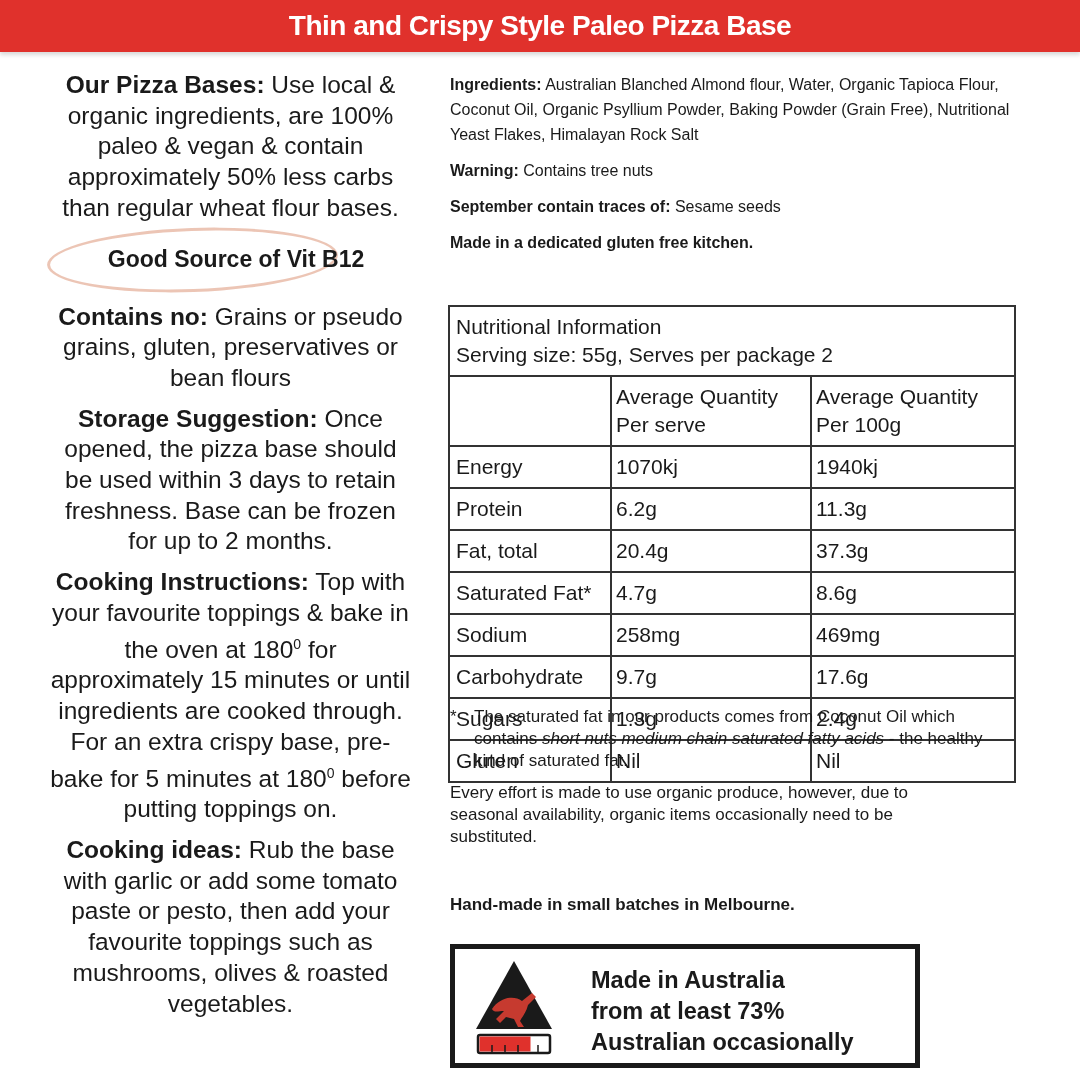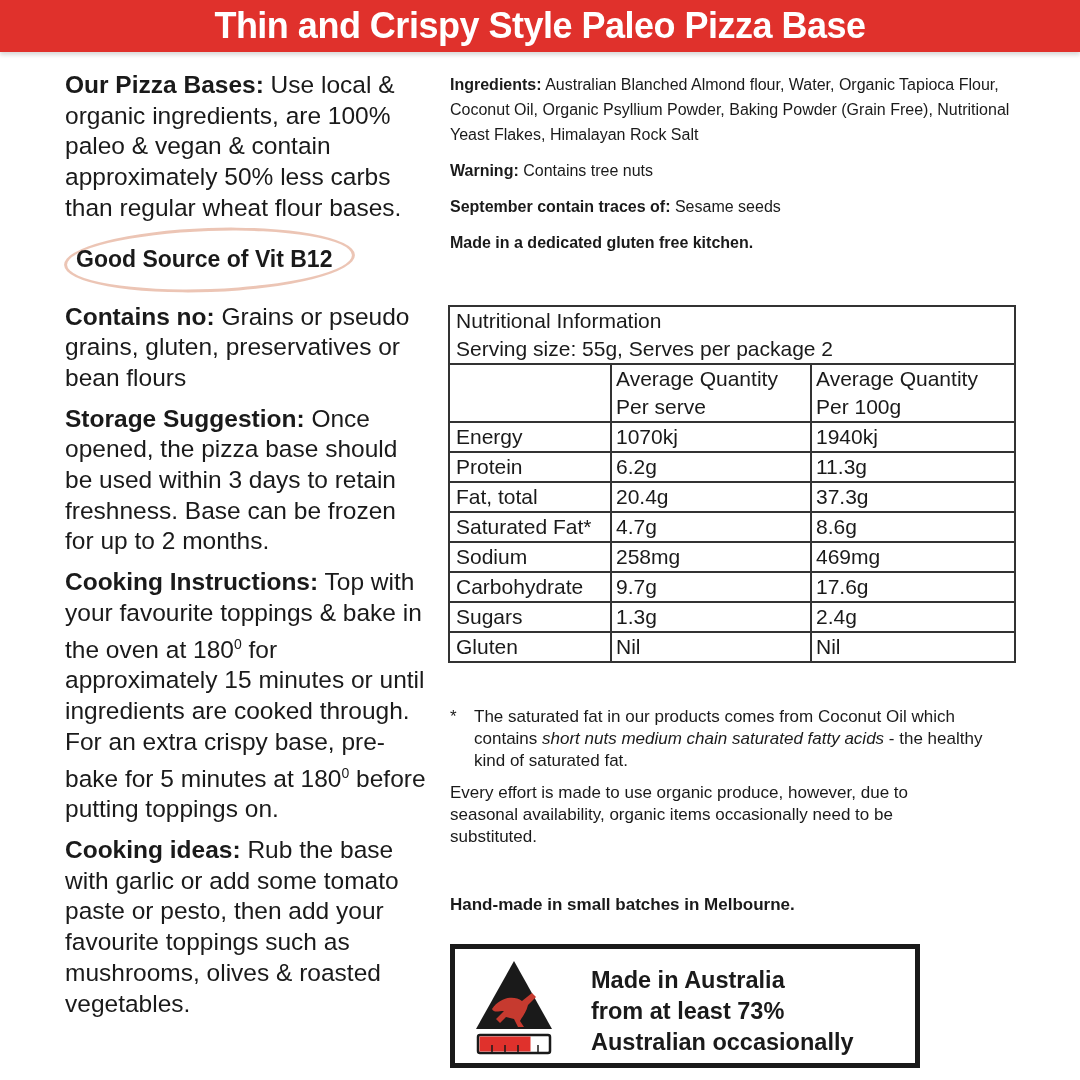--- a/index.html
+++ b/index.html
@@ -16,7 +16,7 @@
     box-shadow: 0 3px 4px rgba(0,0,0,0.15);
   }
   .banner h1 {
-    margin: 16px; color: #ffffff; font-size: 36px; font-weight: bold;
+    margin: 16px; color: #ffffff; font-size: 28px; font-weight: bold;
     letter-spacing: -0.5px;
   }
   .left {

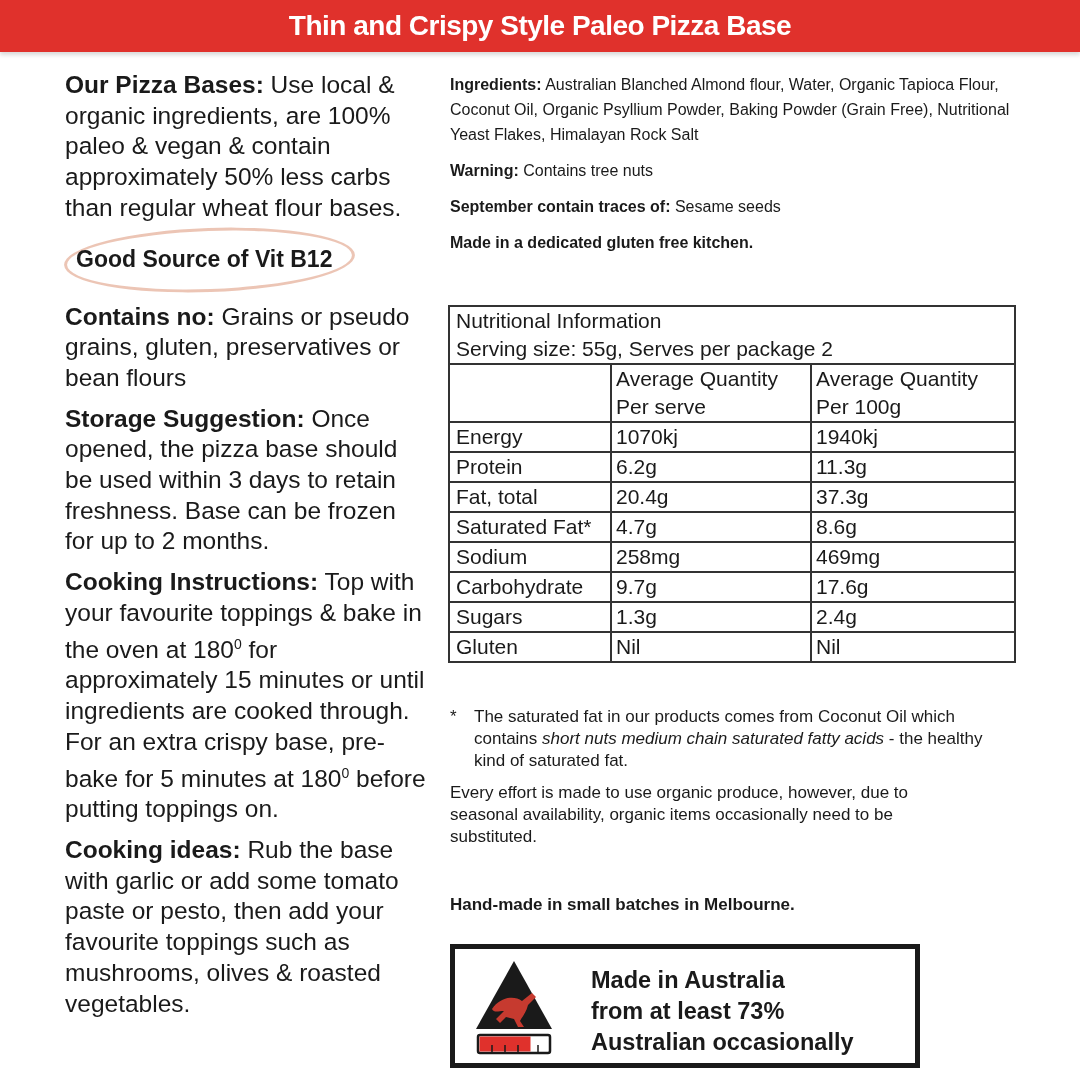--- a/index.html
+++ b/index.html
@@ -20,8 +20,8 @@
     letter-spacing: -0.5px;
   }
   .left {
-    position: absolute; left: 65px; top: 70px; width: 365px;
-    font-size: 24.5px; line-height: 30.7px;
+    position: absolute; left: 48px; top: 70px; width: 365px;
+    font-size: 24.5px; line-height: 30.7px; text-align: center;
   }
   .left p { margin: 0 0 10px 0; }
   .left b { font-weight: bold; }

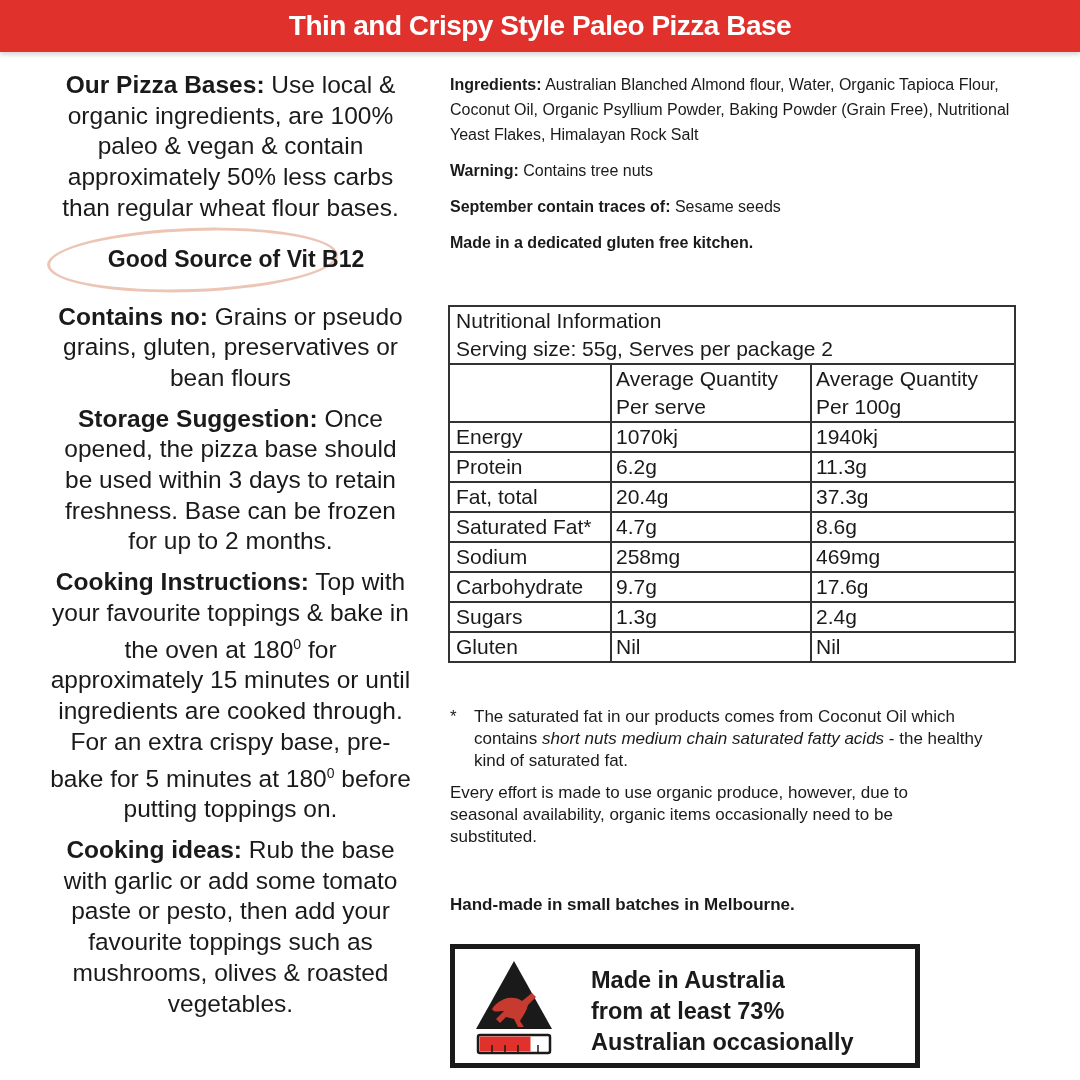--- a/index.html
+++ b/index.html
@@ -42,7 +42,7 @@
     border-collapse: collapse; font-size: 21px; line-height: 28px;
   }
   table.nut td {
-    border: 2px solid #333; padding: 0 6px; vertical-align: top;
+    border: 2px solid #333; padding: 6px 6px; vertical-align: top;
   }
   table.nut td.c1 { width: 148px; }
   table.nut td.c2 { width: 188px; padding-left: 4px; }

